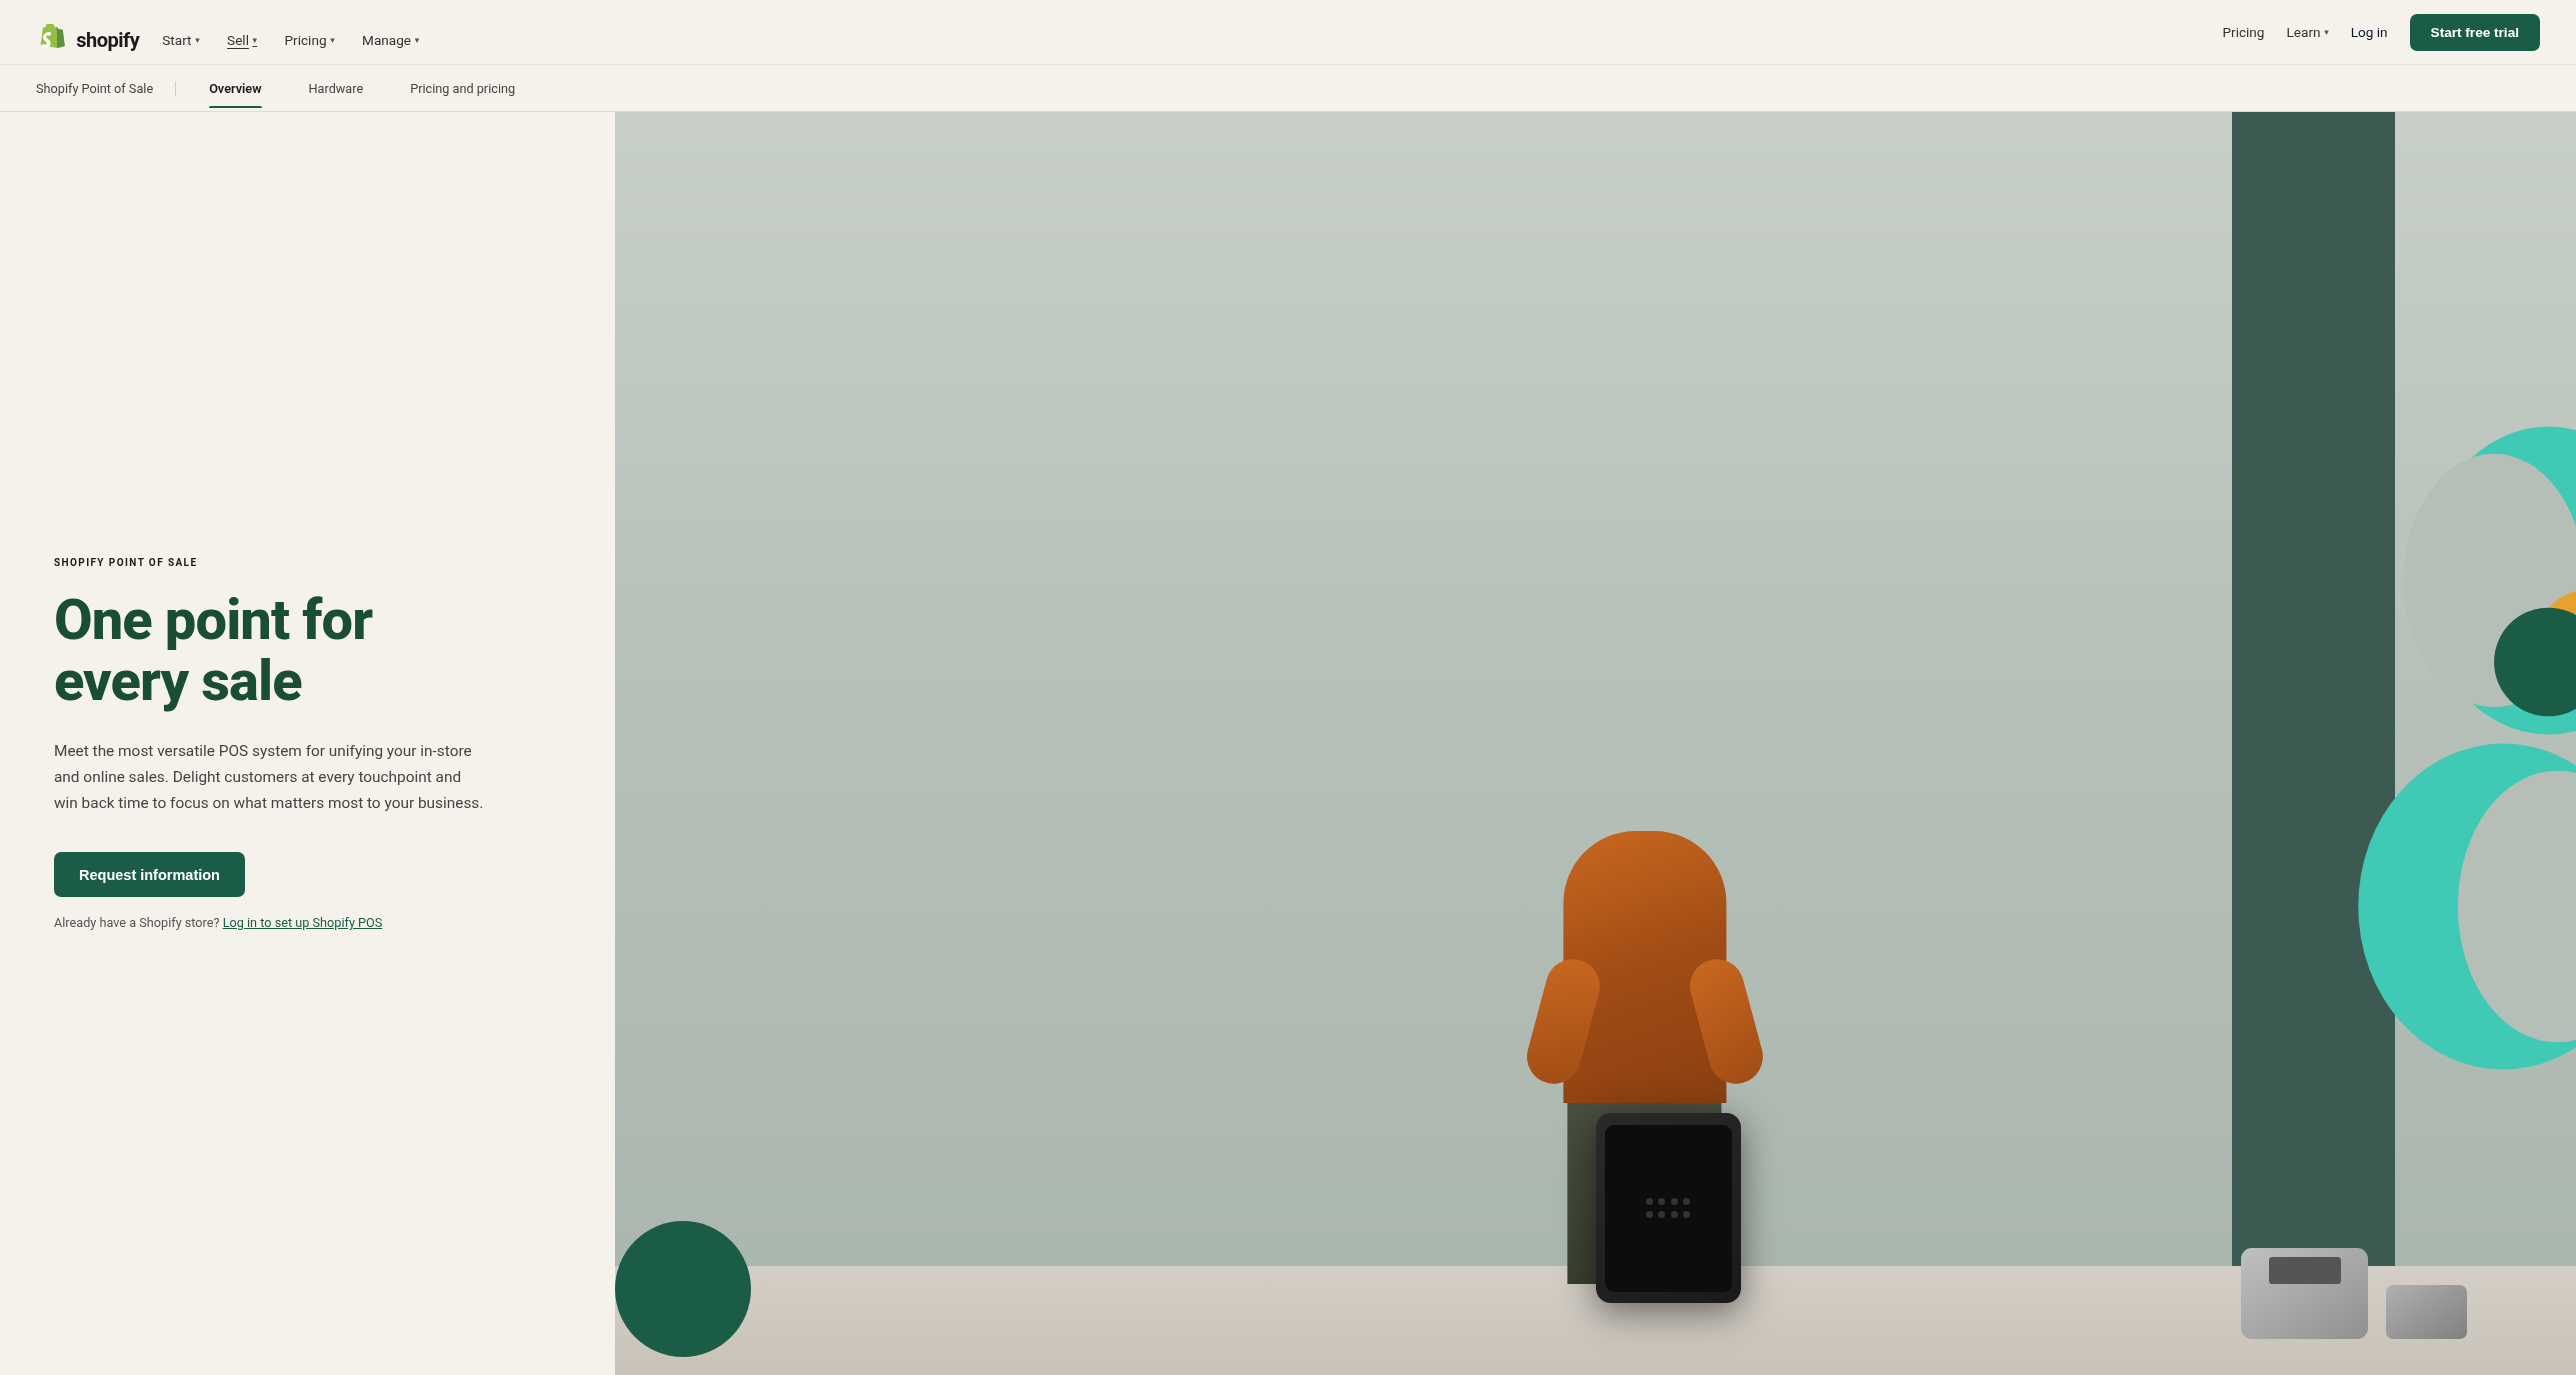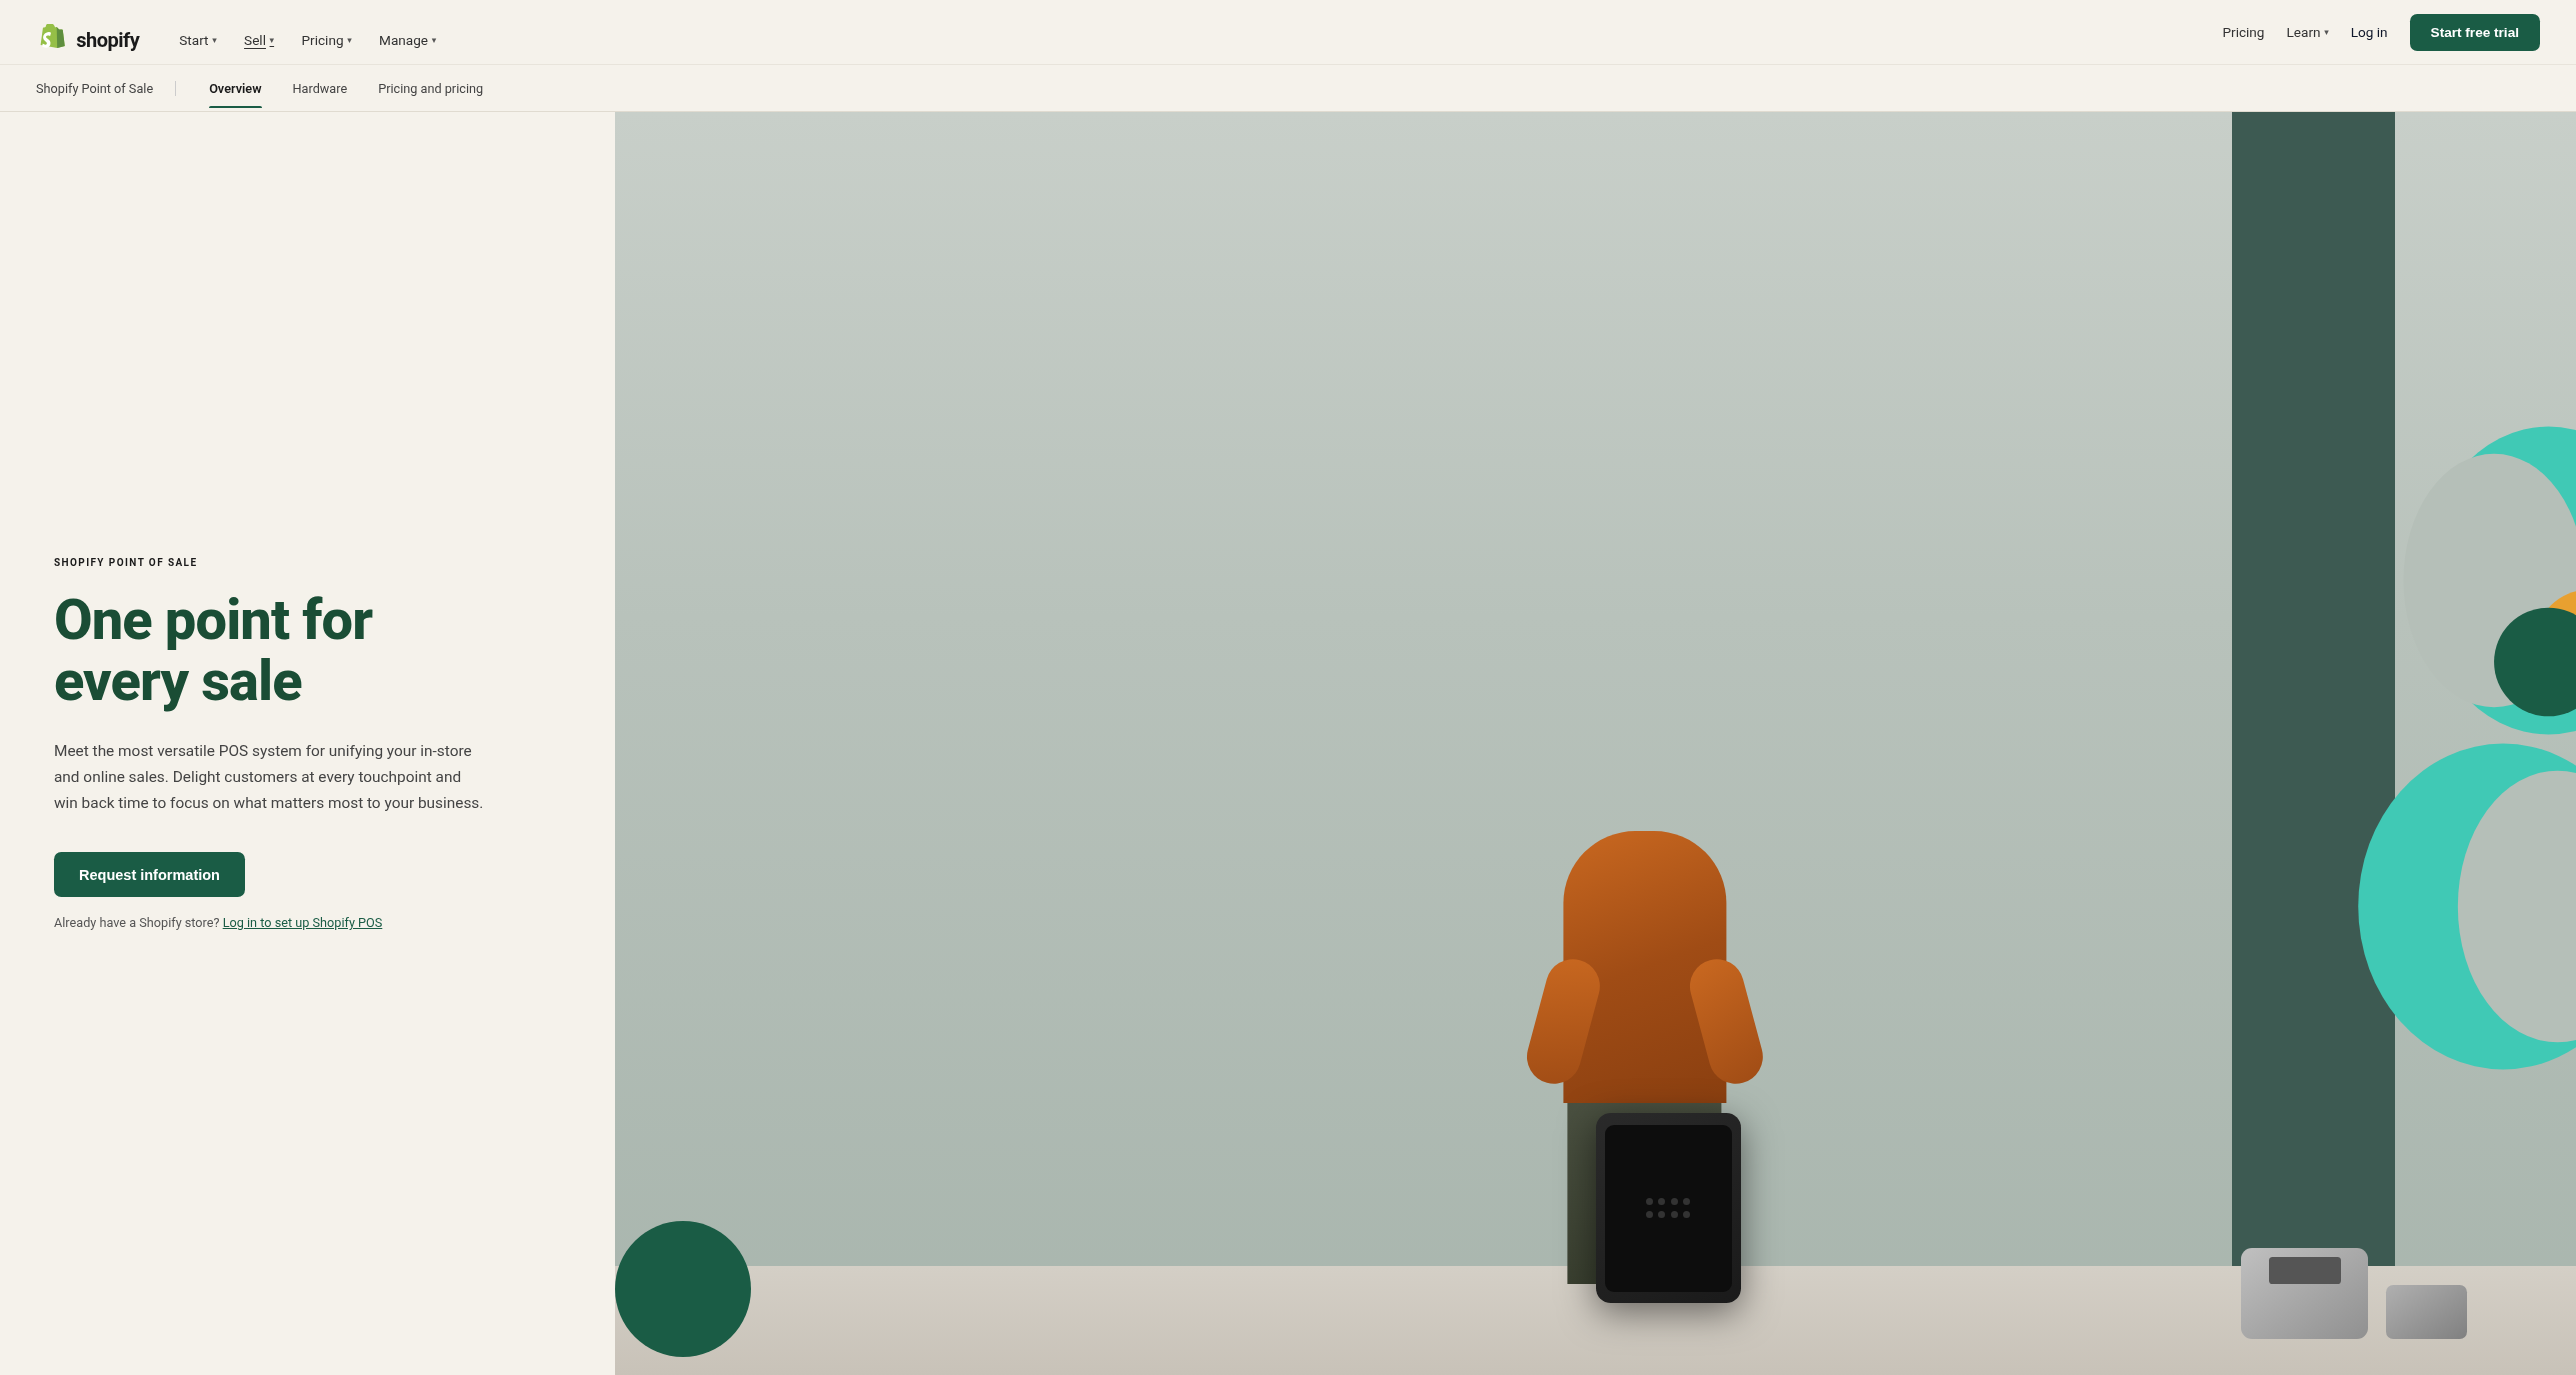--- a/index.html
+++ b/index.html
@@ -25,7 +25,7 @@
     .navbar-left {
       display: flex;
       align-items: center;
-      gap: 29px;
+      gap: 12px;
       margin-top: 16px;
     }
     .logo-area {

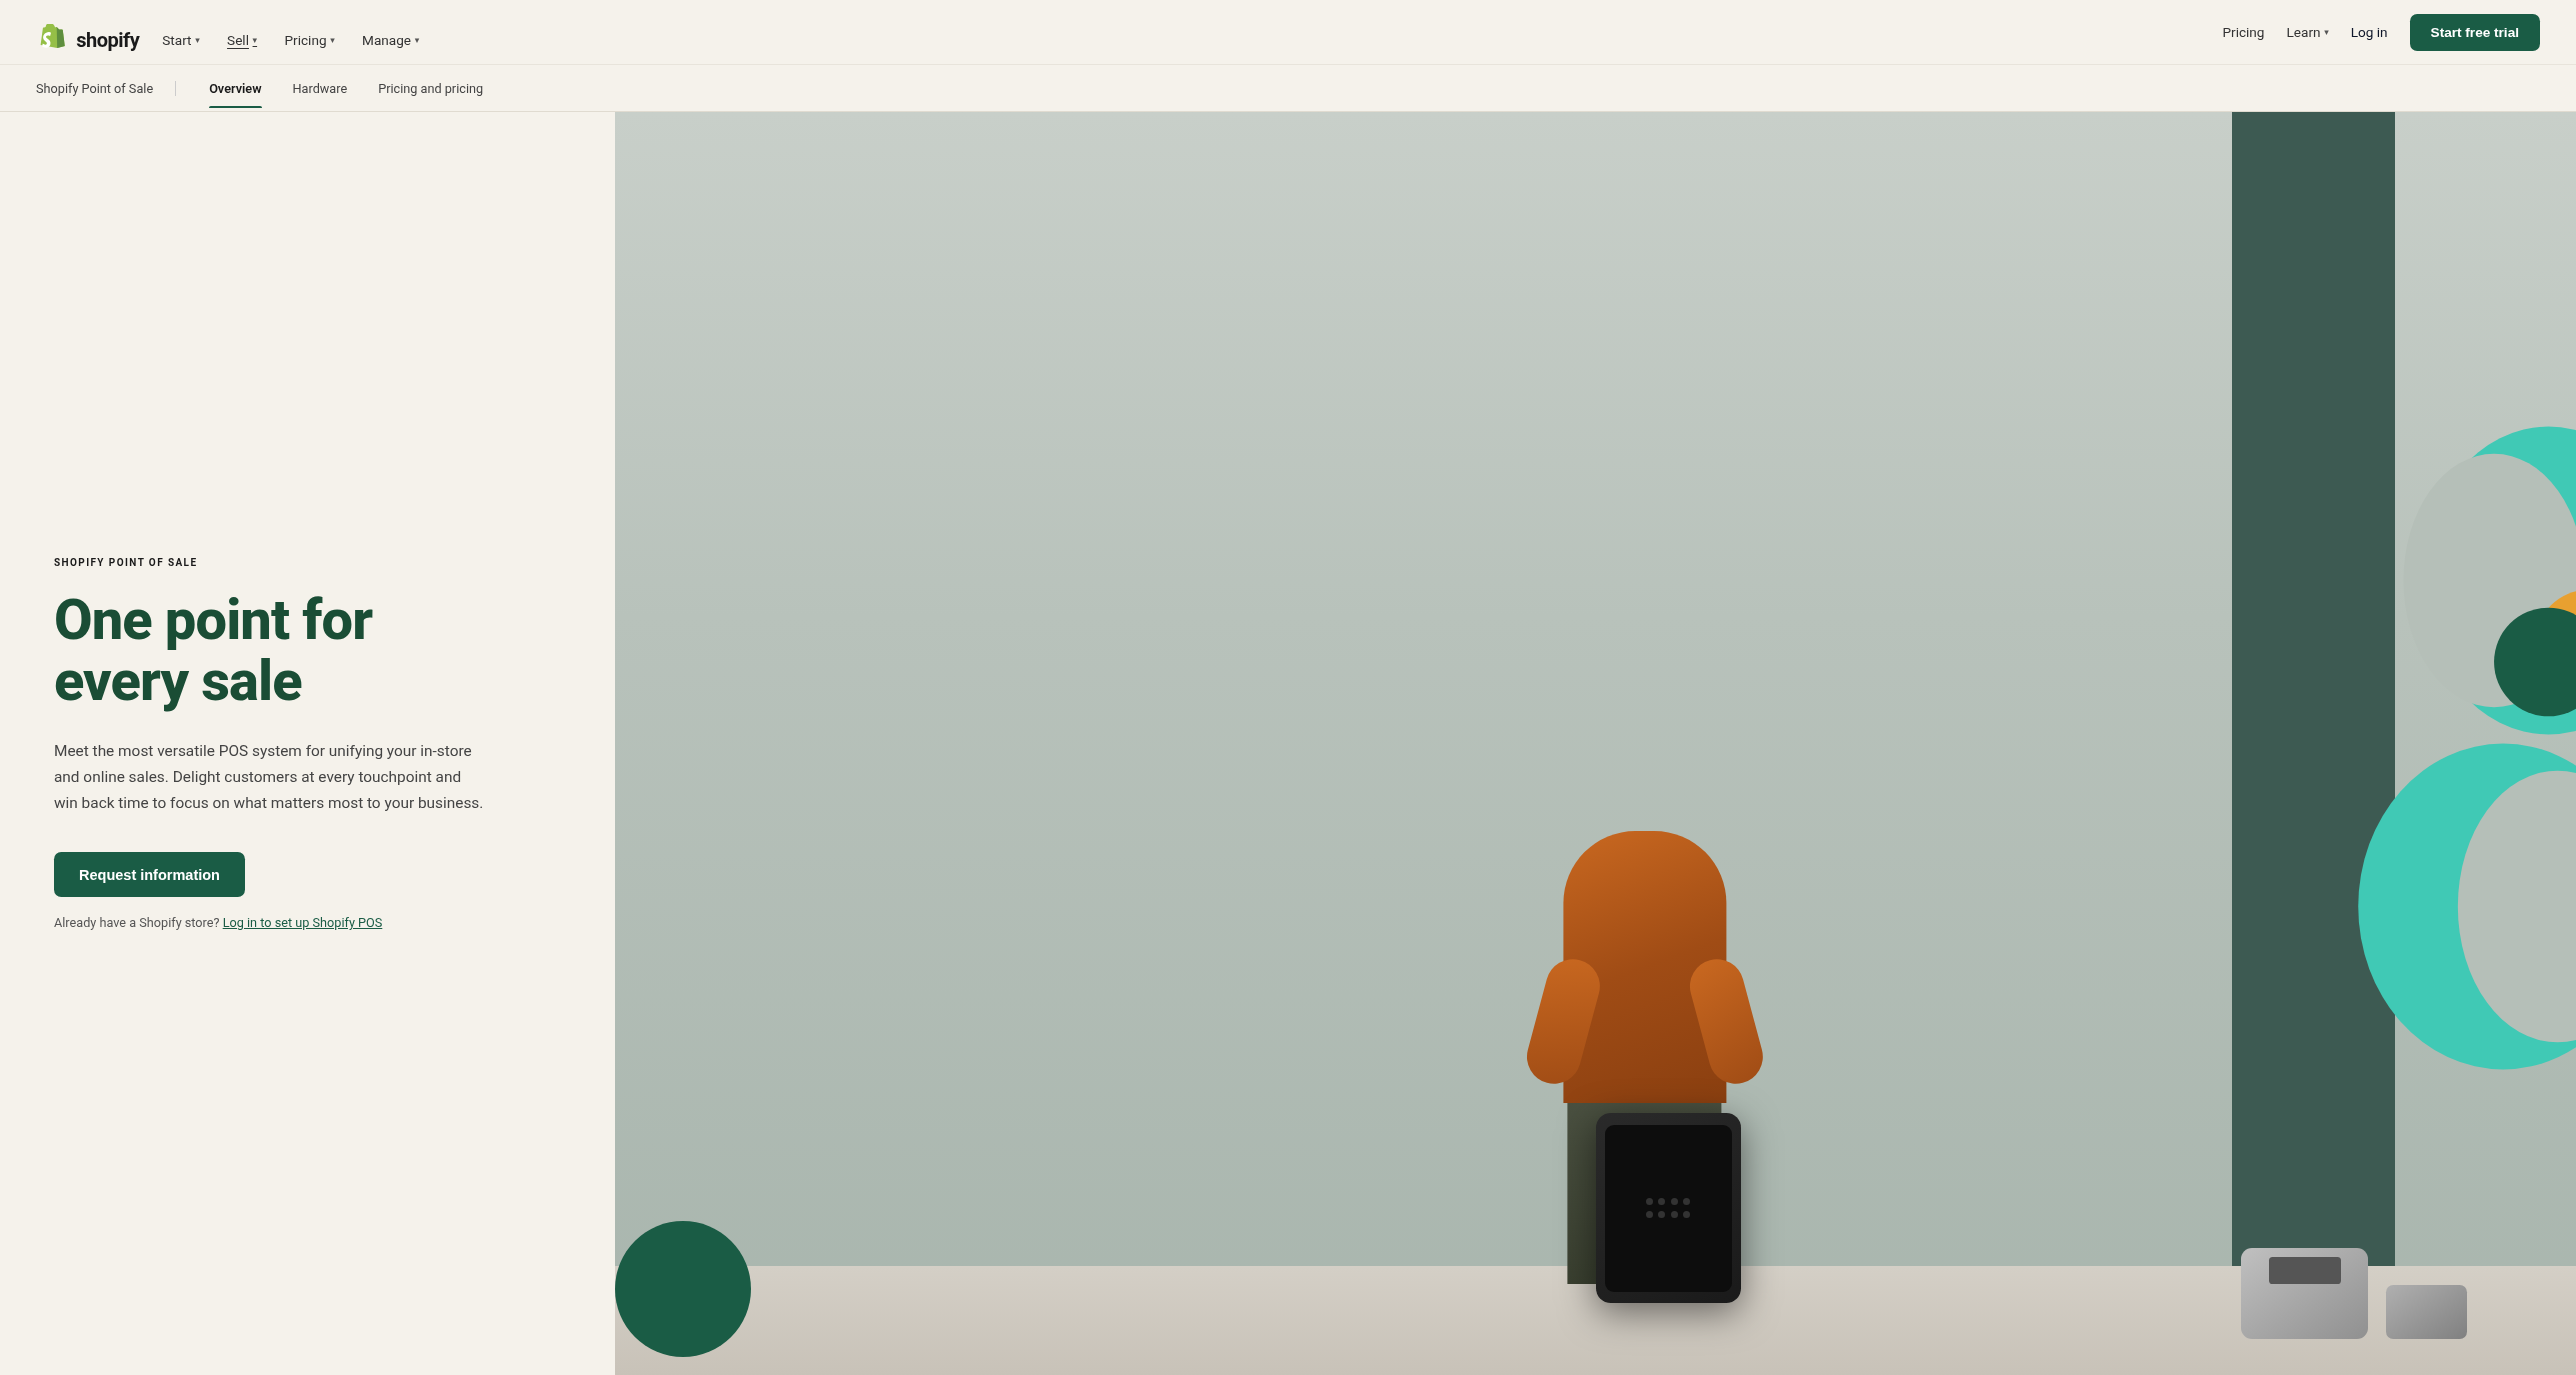--- a/index.html
+++ b/index.html
@@ -120,7 +120,7 @@
     .sub-nav-links {
       display: flex;
       align-items: center;
-      gap: 9px;
+      gap: 25px;
     }
     .sub-nav-link {
       font-size: 12.7px;

